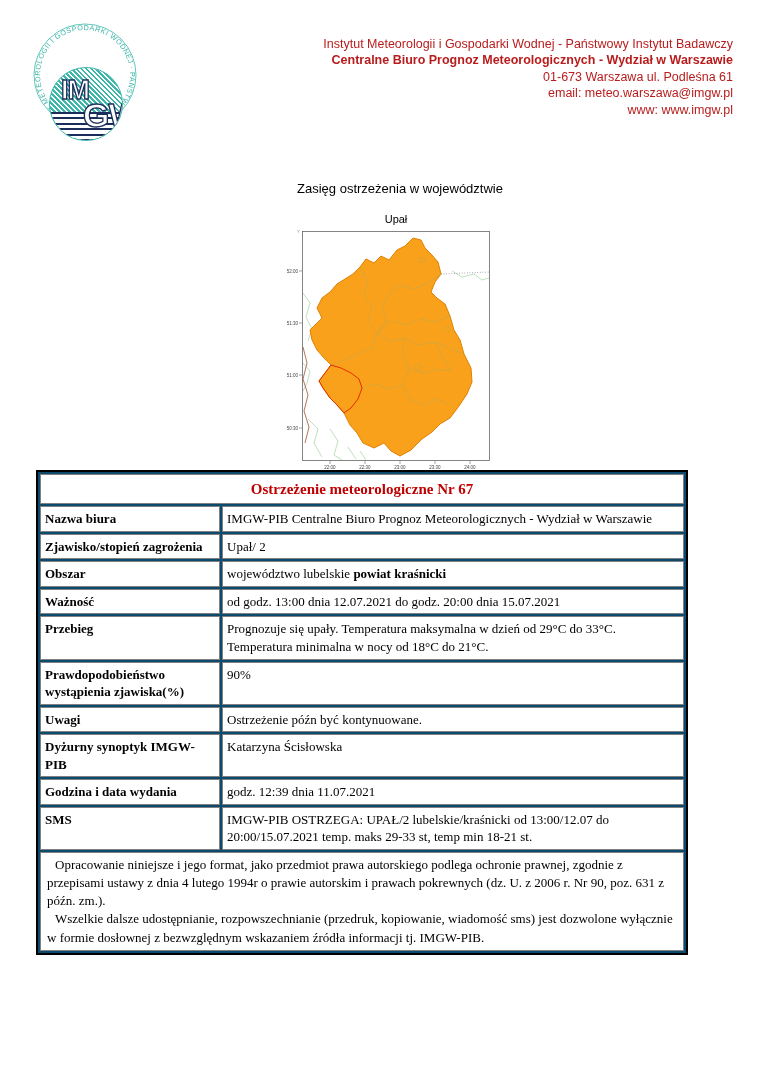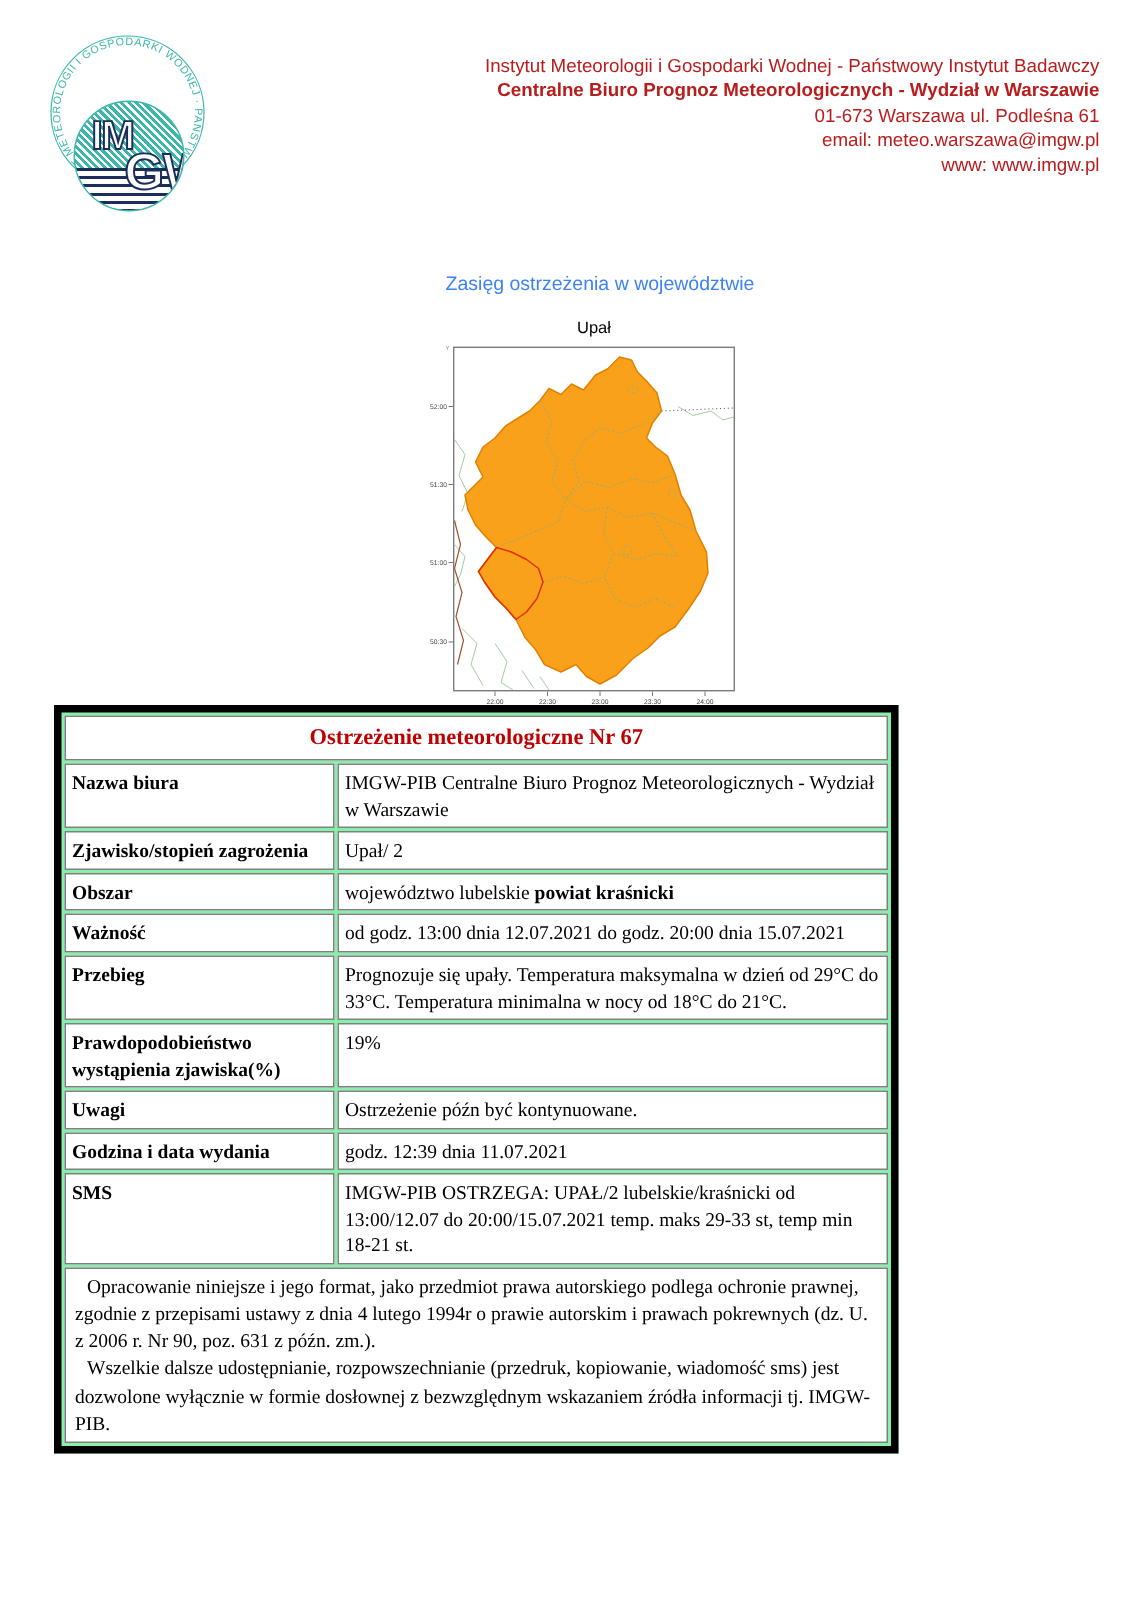--- a/index.html
+++ b/index.html
@@ -26,7 +26,7 @@
 
   
   .caption{position:absolute;left:36px;top:181px;width:728px;text-align:center;
-      font-size:13px;color:#3b82f6;}
+      font-size:13px;color:#000000;}
   .map-block{position:absolute;left:286px;top:213px;width:210px;}
   .map-title{width:188px;margin-left:16px;text-align:center;font-size:11px;color:#000;}
   .map-svg{display:block;margin-top:2px;}

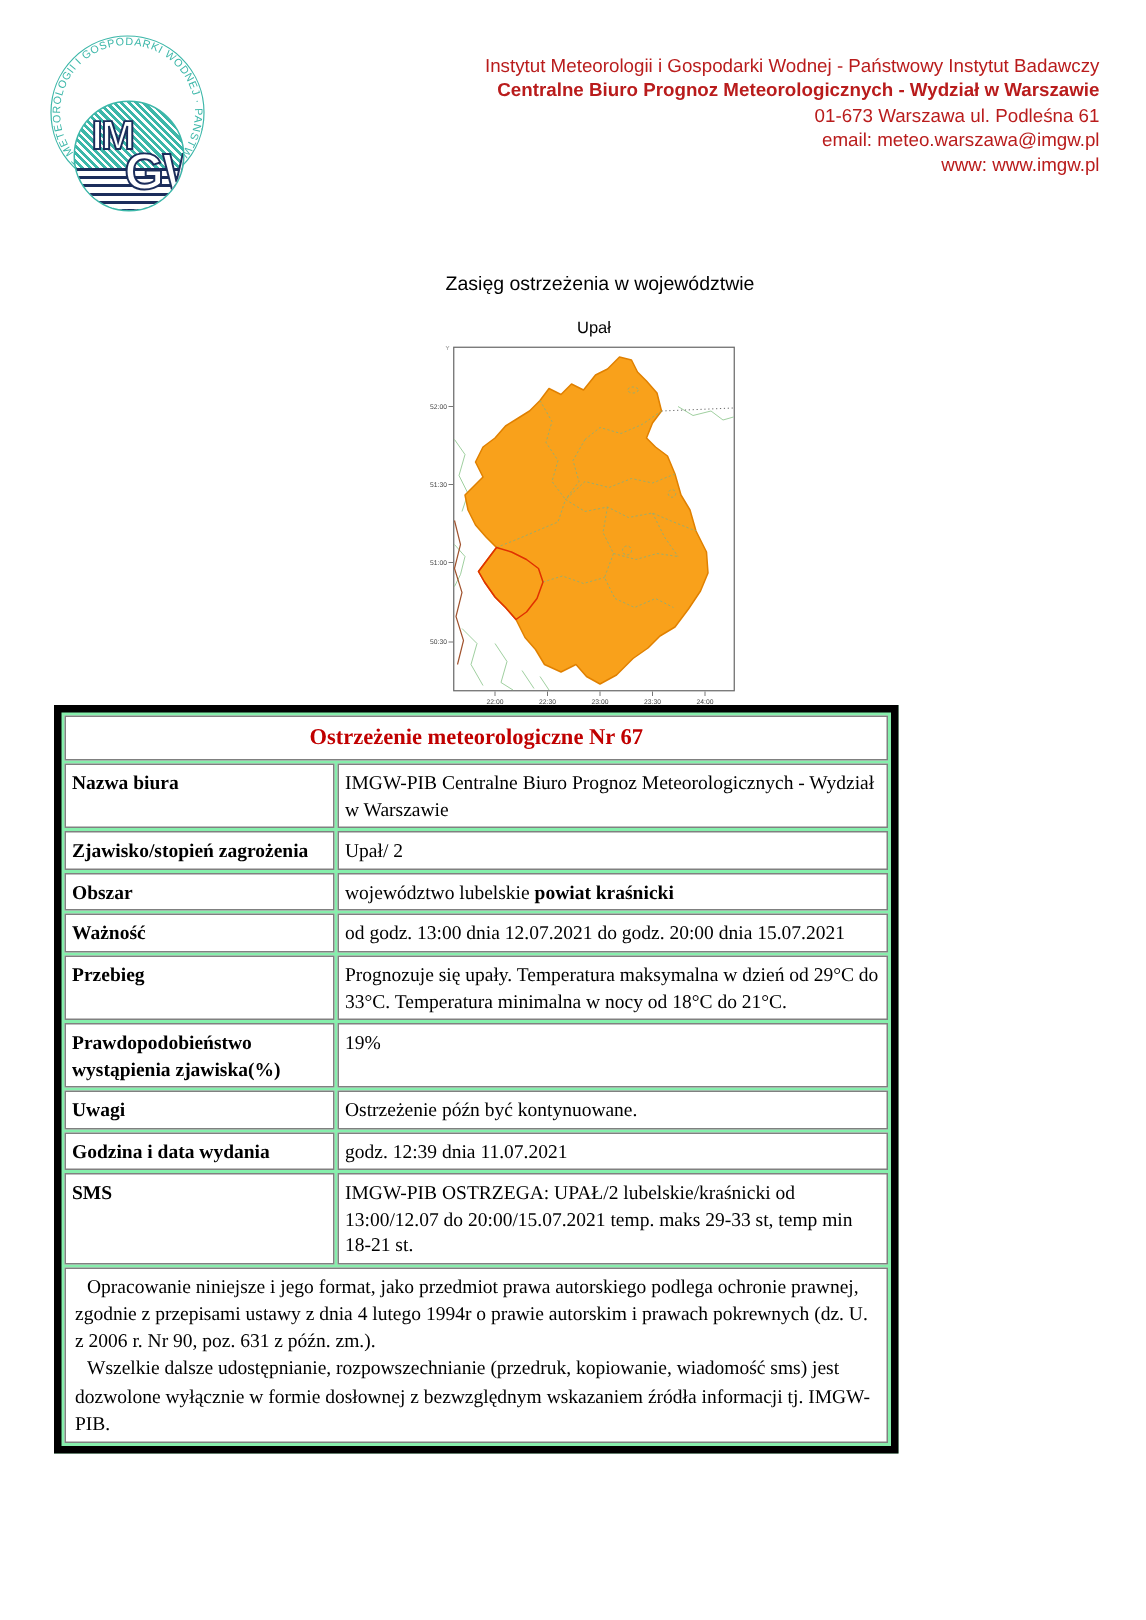--- a/index.html
+++ b/index.html
@@ -32,9 +32,9 @@
   .map-svg{display:block;margin-top:2px;}
 
   
-  .wtable{position:absolute;left:36px;top:470px;width:563px;
-      border-collapse:separate;border-spacing:2px;border:5px solid #000000;
-      font-family:"Liberation Serif",serif;font-size:13px;color:#000;background:#86efac;}
+  .wtable{position:absolute;left:36px;top:470px;width:652px;
+      border-collapse:separate;border-spacing:2px;border:2px solid #000000;
+      font-family:"Liberation Serif",serif;font-size:13px;color:#000;background:#0c4a6e;}
   .wtable th,.wtable td{border:1px solid #808080;padding:3px 4px;vertical-align:top;
       text-align:left;line-height:1.35;background:#fff;}
   .wtable th.title-cell{font-size:15px;font-weight:bold;color:#C00000;text-align:center;padding:4px;}

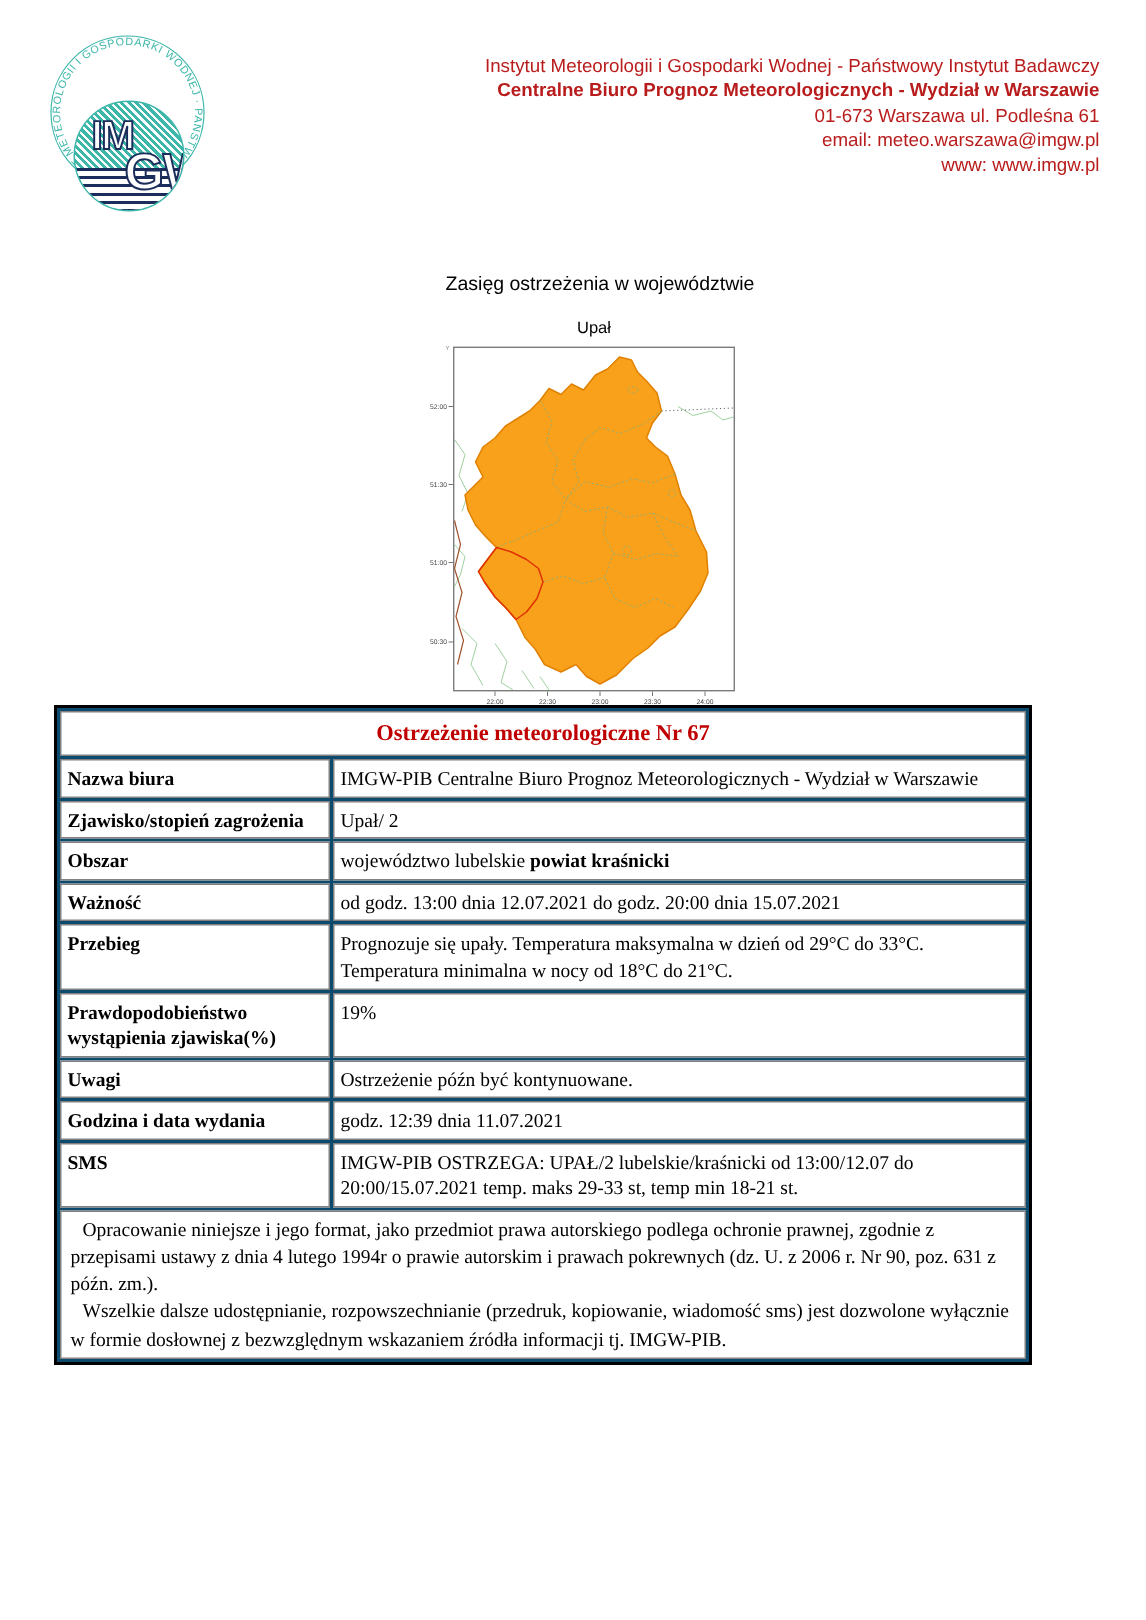--- a/index.html
+++ b/index.html
@@ -172,7 +172,7 @@
         </tr>
         <tr>
           <td class="lbl">Prawdopodobieństwo wystąpienia zjawiska(%)</td>
-          <td>19%</td>
+          <td>90%</td>
         </tr>
         <tr>
           <td class="lbl">Uwagi</td>

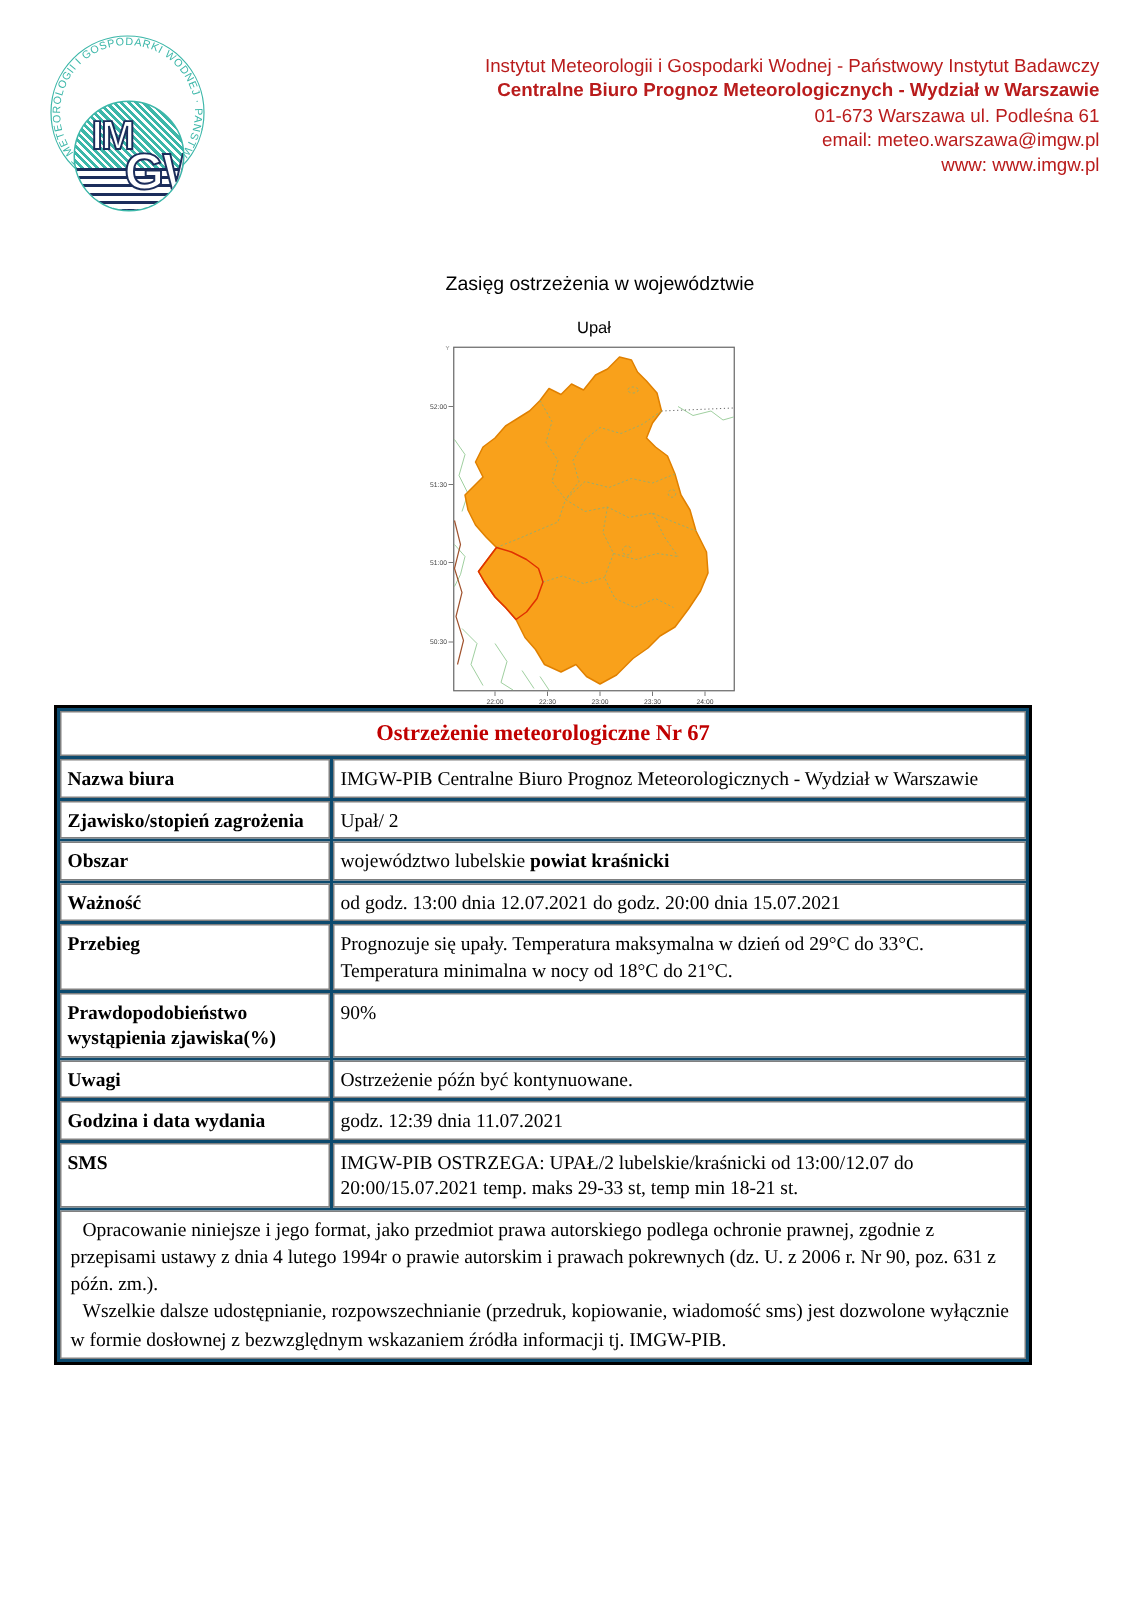--- a/index.html
+++ b/index.html
@@ -179,6 +179,10 @@
           <td>Ostrzeżenie późn być kontynuowane.</td>
         </tr>
         <tr>
+          <td class="lbl">Dyżurny synoptyk IMGW-PIB</td>
+          <td>Katarzyna Ścisłowska</td>
+        </tr>
+        <tr>
           <td class="lbl">Godzina i data wydania</td>
           <td>godz. 12:39 dnia 11.07.2021</td>
         </tr>

